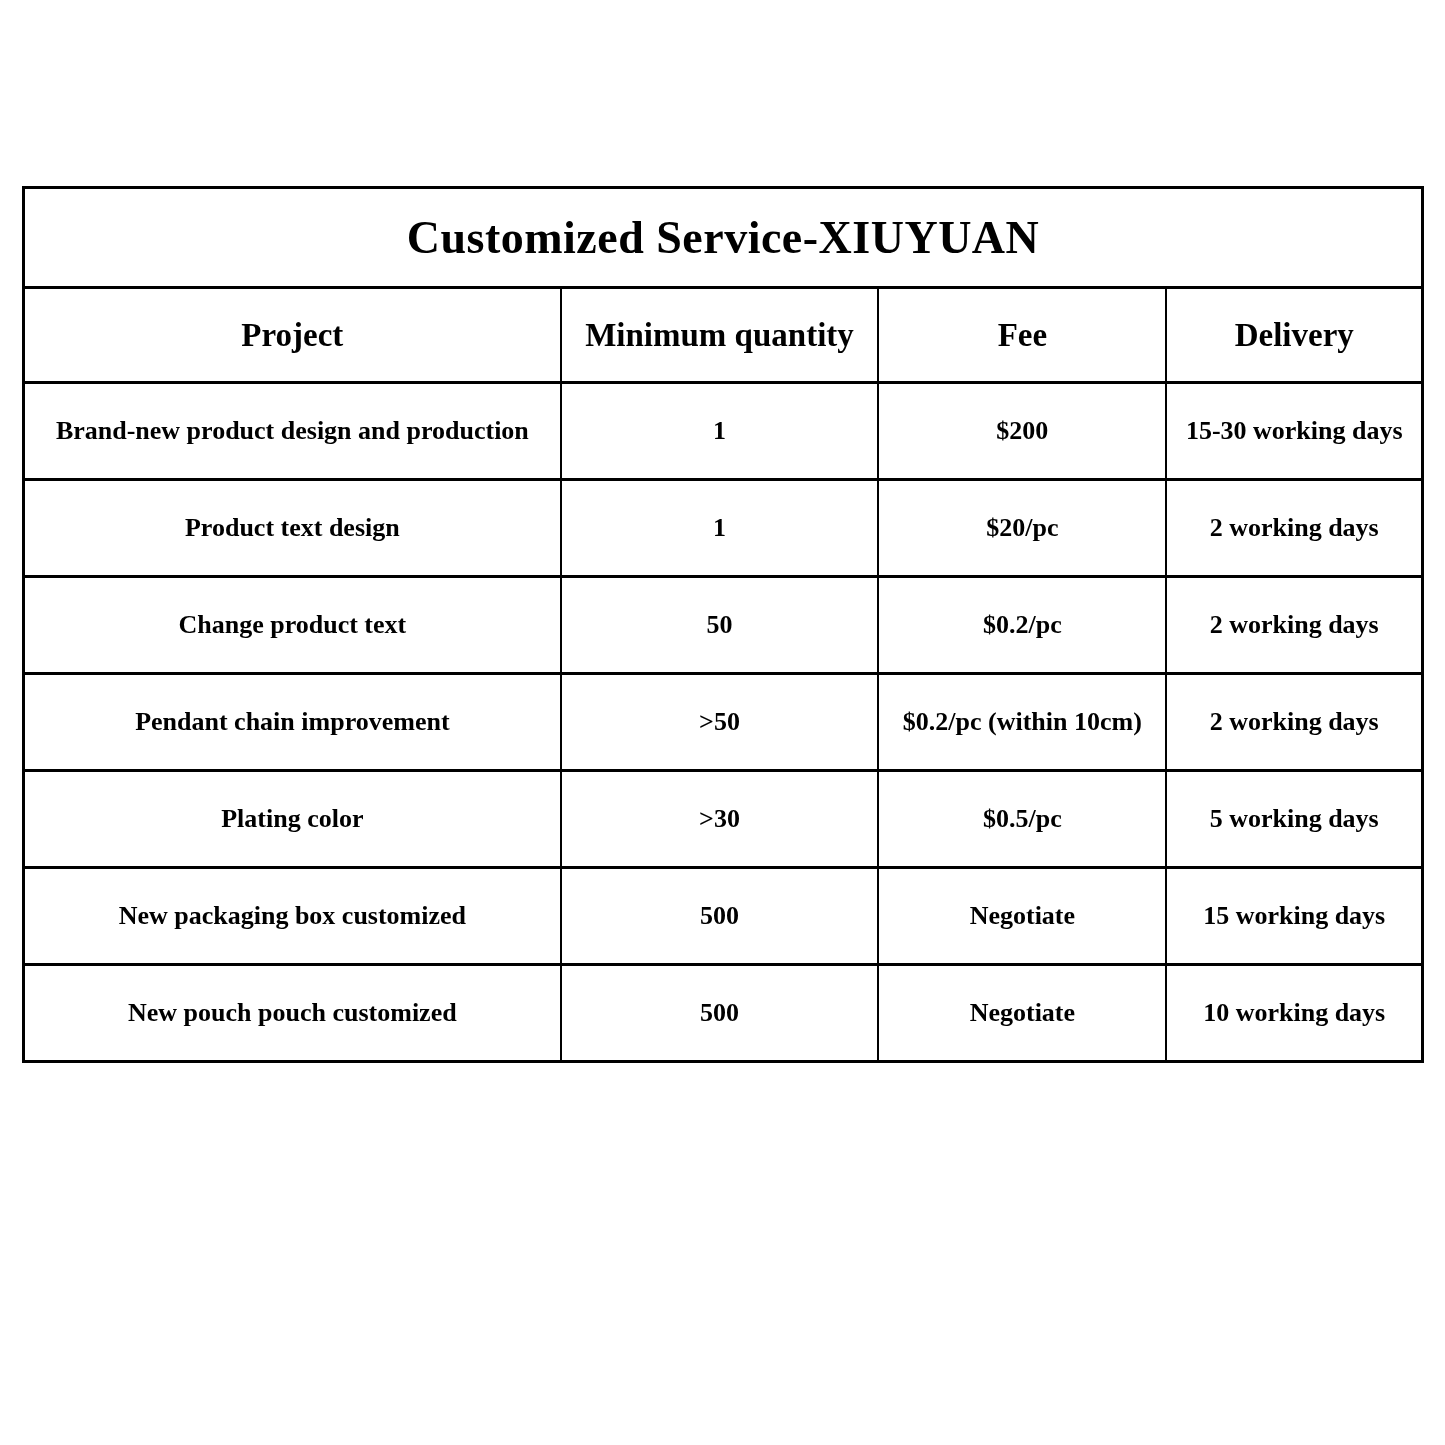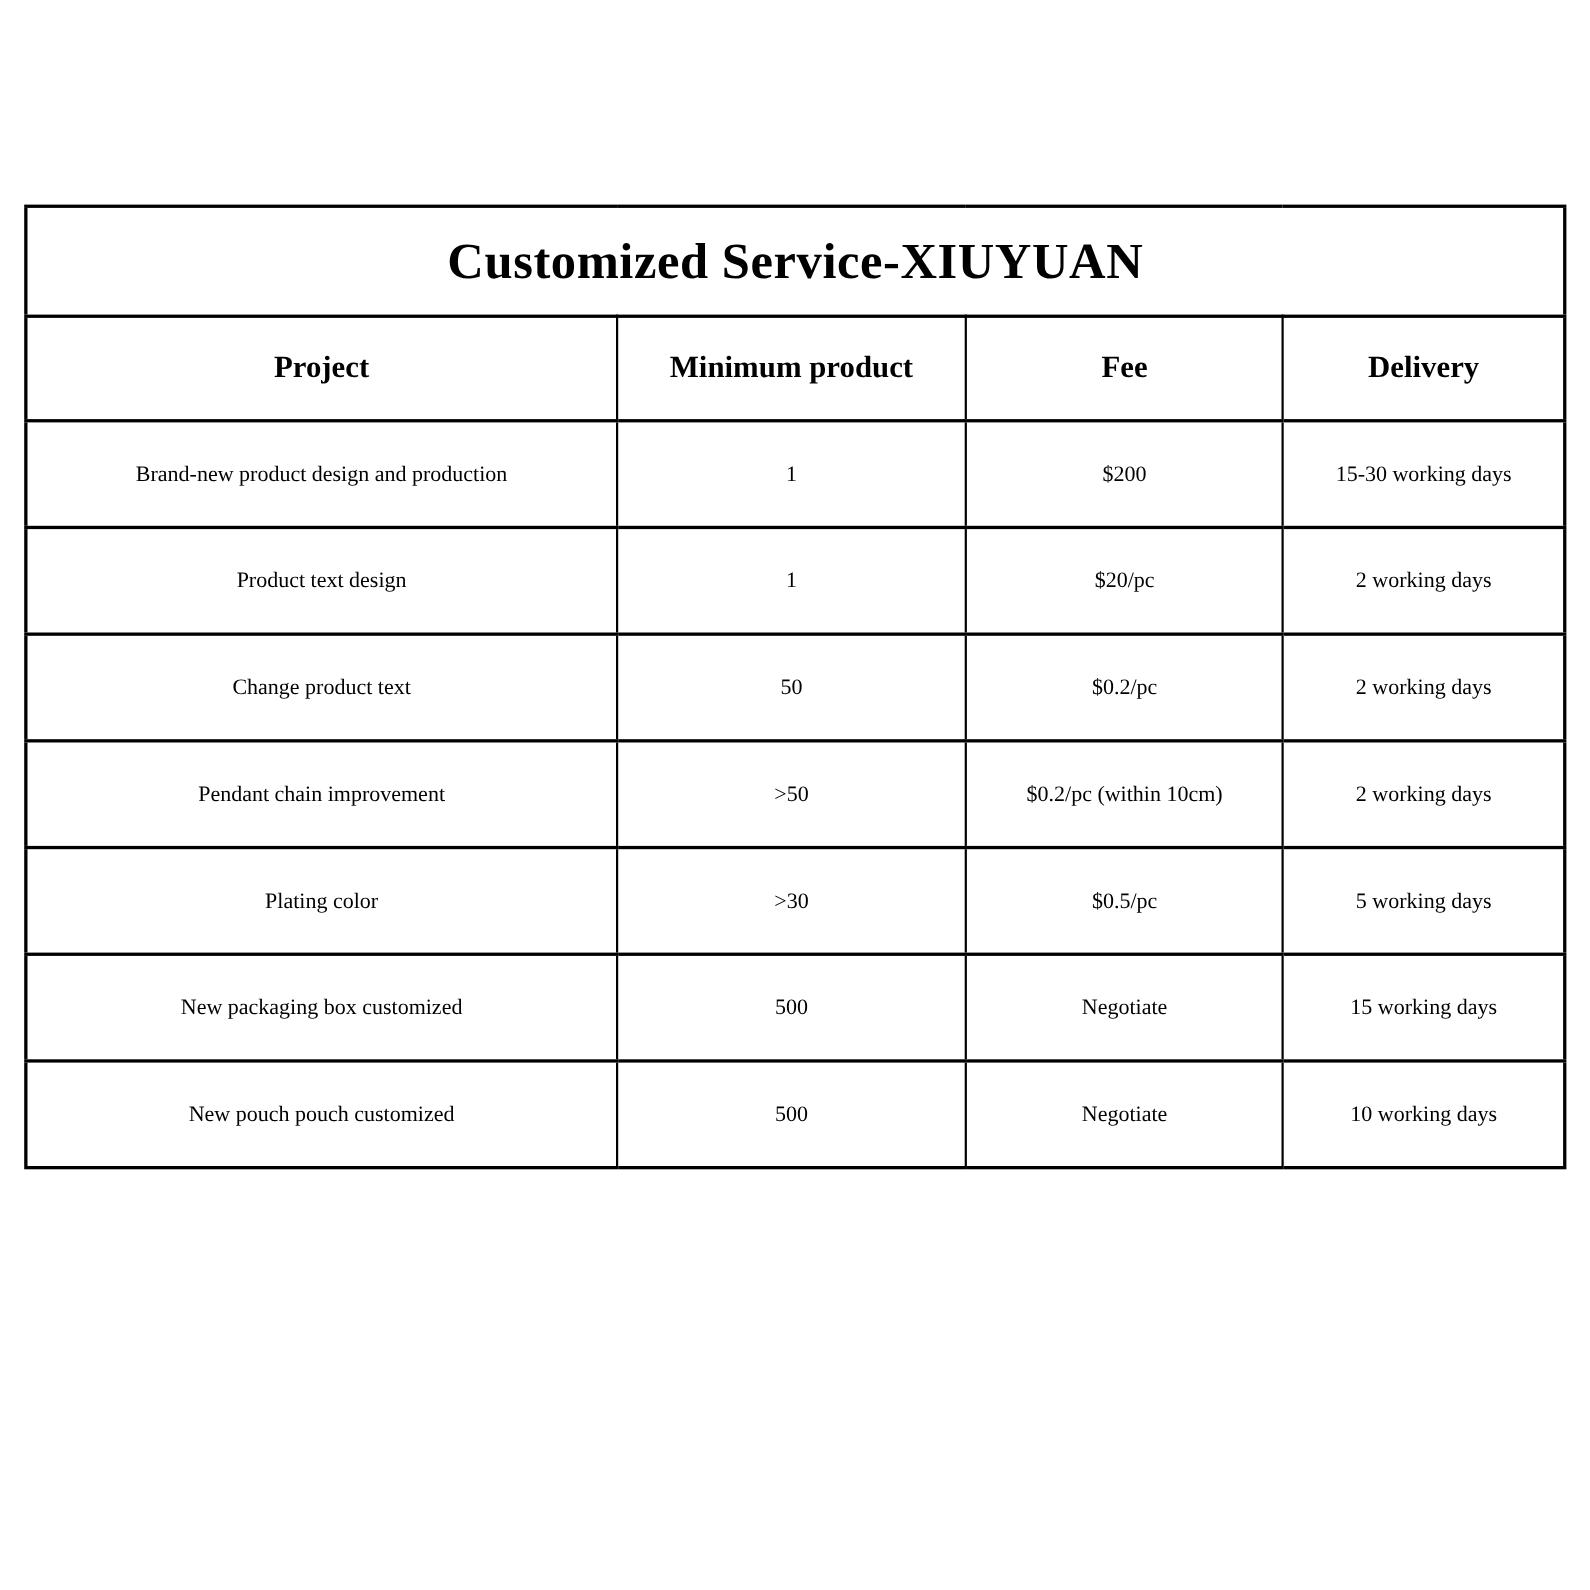--- a/index.html
+++ b/index.html
@@ -44,7 +44,7 @@
   }
   tr.header-row th {
     height: 92px;
-    font-size: 28px;
+    font-size: 33px;
     font-weight: bold;
   }
   tr.data-row td {

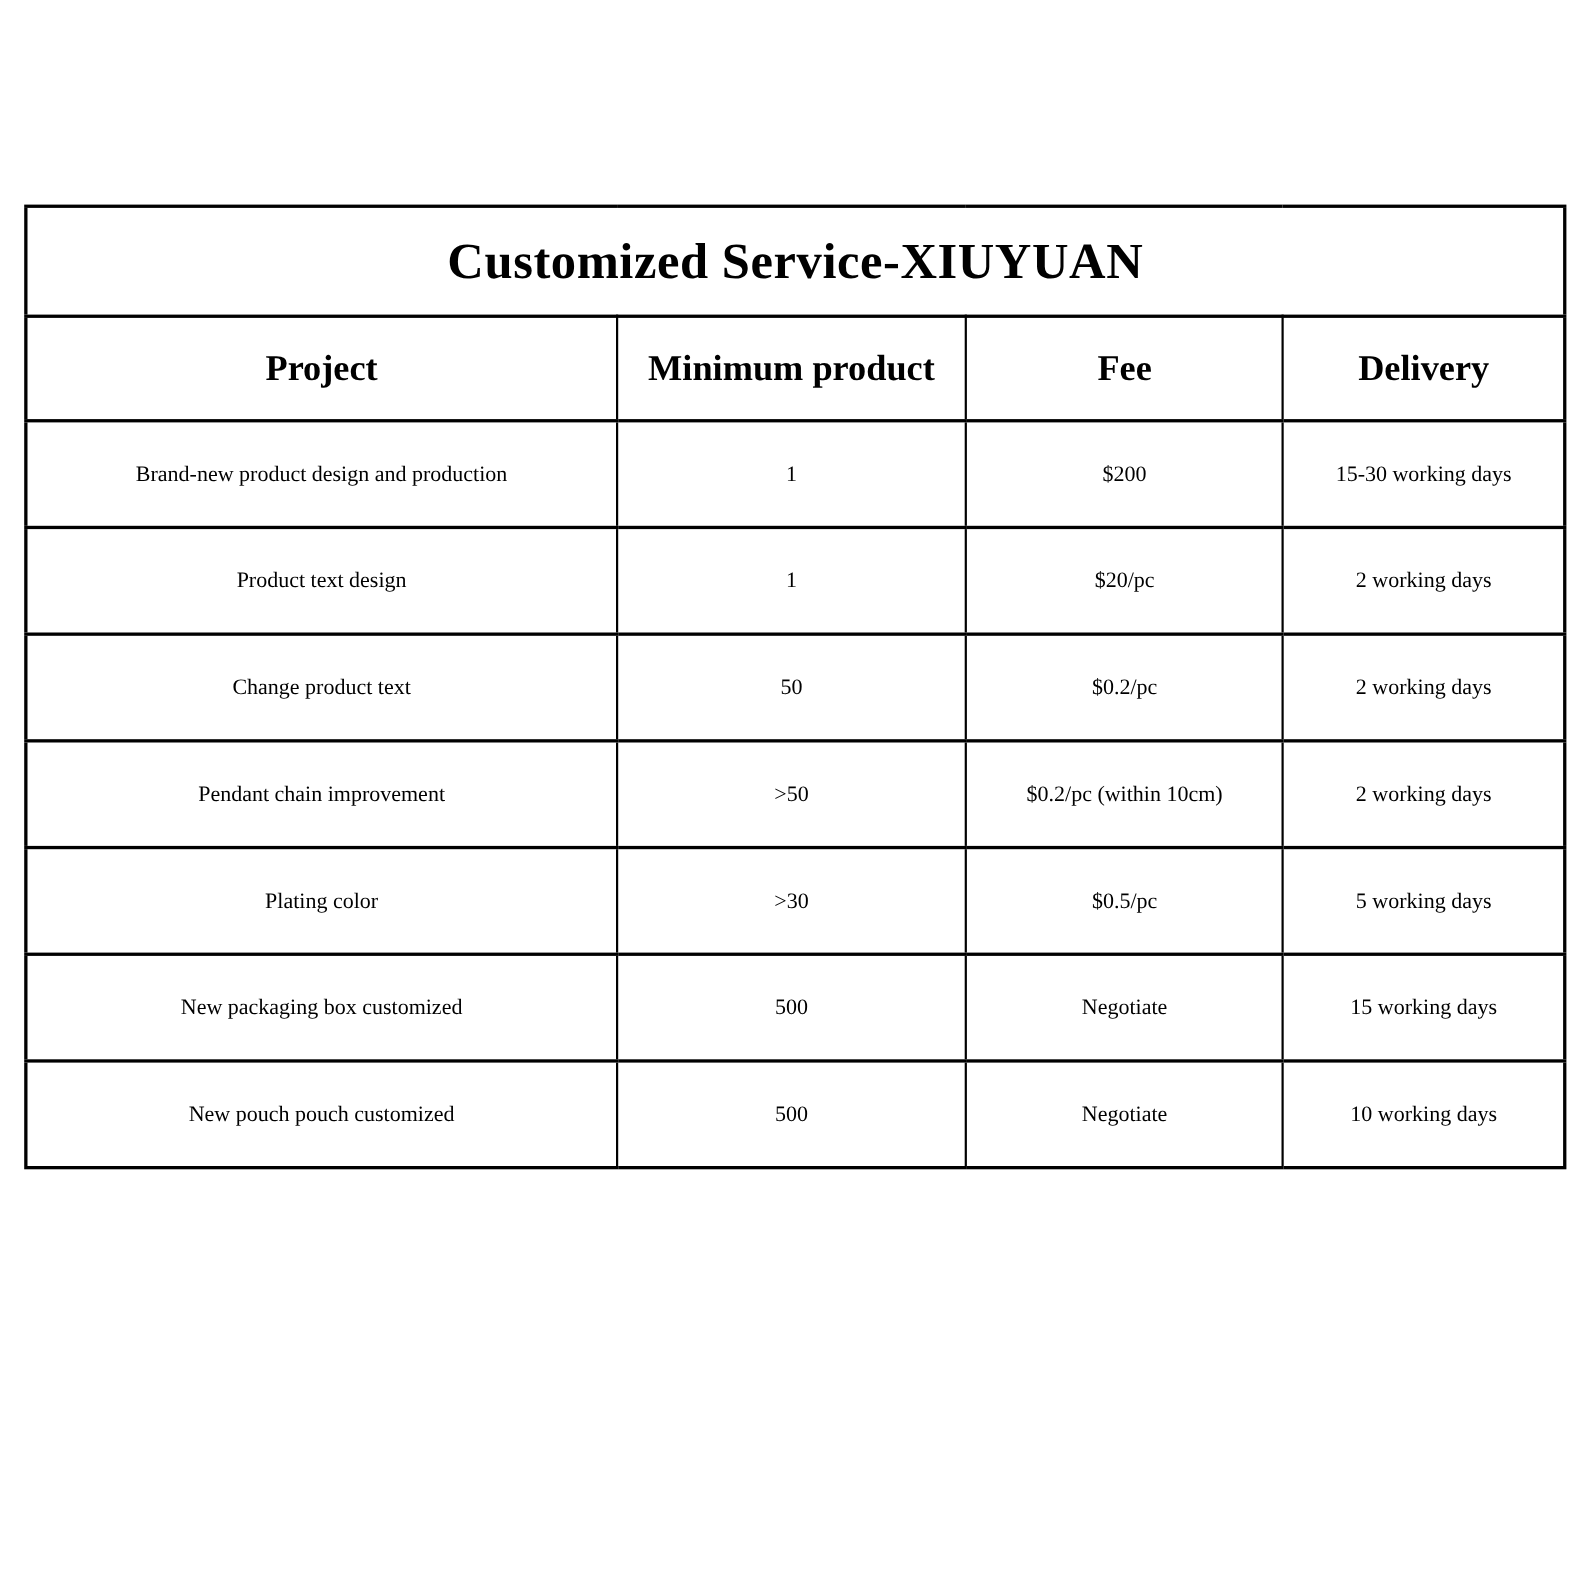--- a/index.html
+++ b/index.html
@@ -75,7 +75,7 @@
       </tr>
       <tr class="header-row">
         <th>Project</th>
-        <th>Minimum product</th>
+        <th>Minimum quantity</th>
         <th>Fee</th>
         <th>Delivery</th>
       </tr>

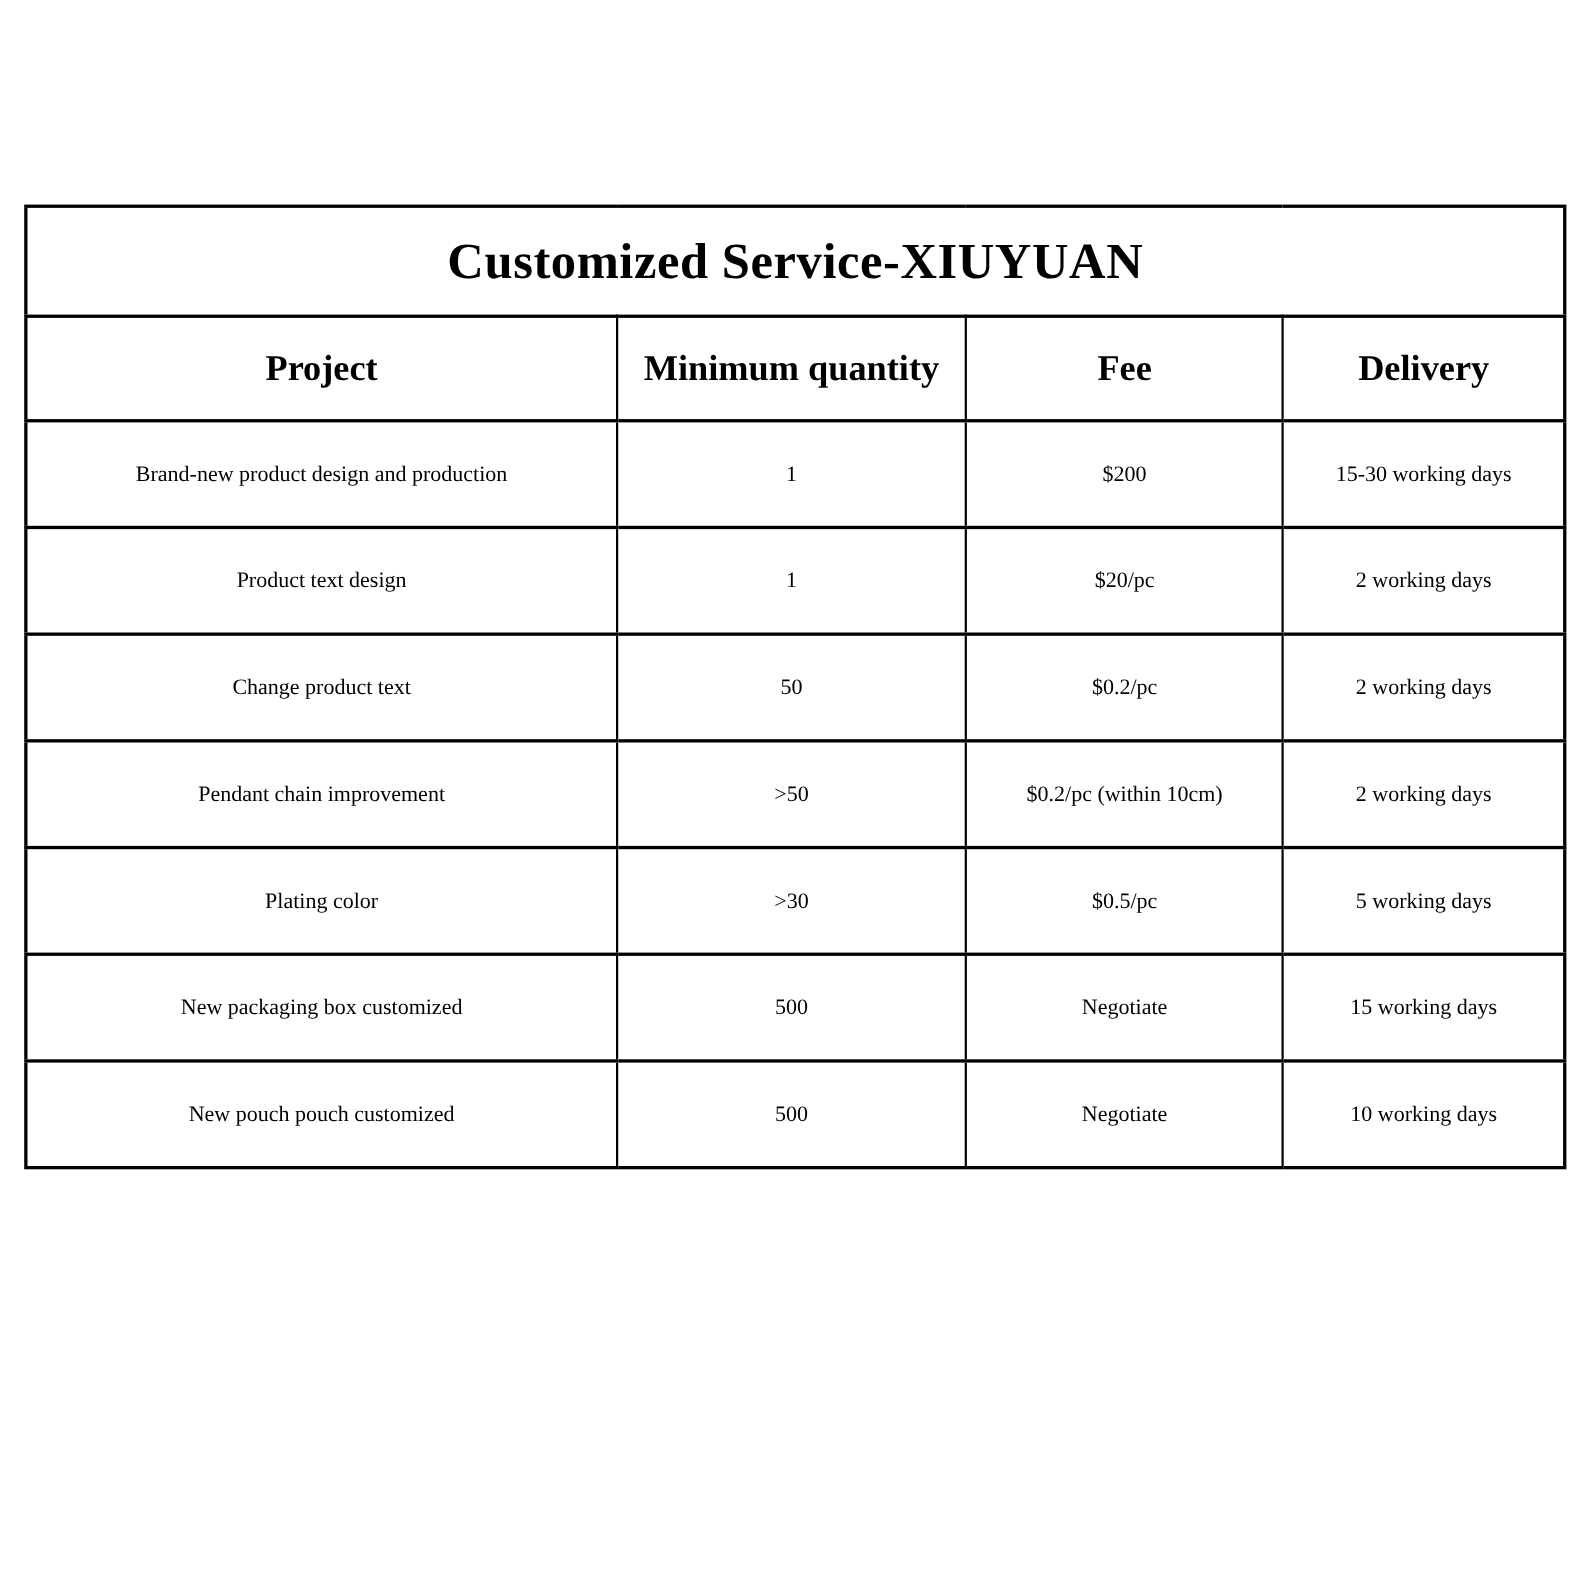--- a/index.html
+++ b/index.html
@@ -49,8 +49,8 @@
   }
   tr.data-row td {
     height: 94px;
-    font-size: 20px;
-    font-weight: normal;
+    font-size: 26px;
+    font-weight: bold;
     margin-top: 20px;
   }
   col.c-project  { width: 38.4%; }

